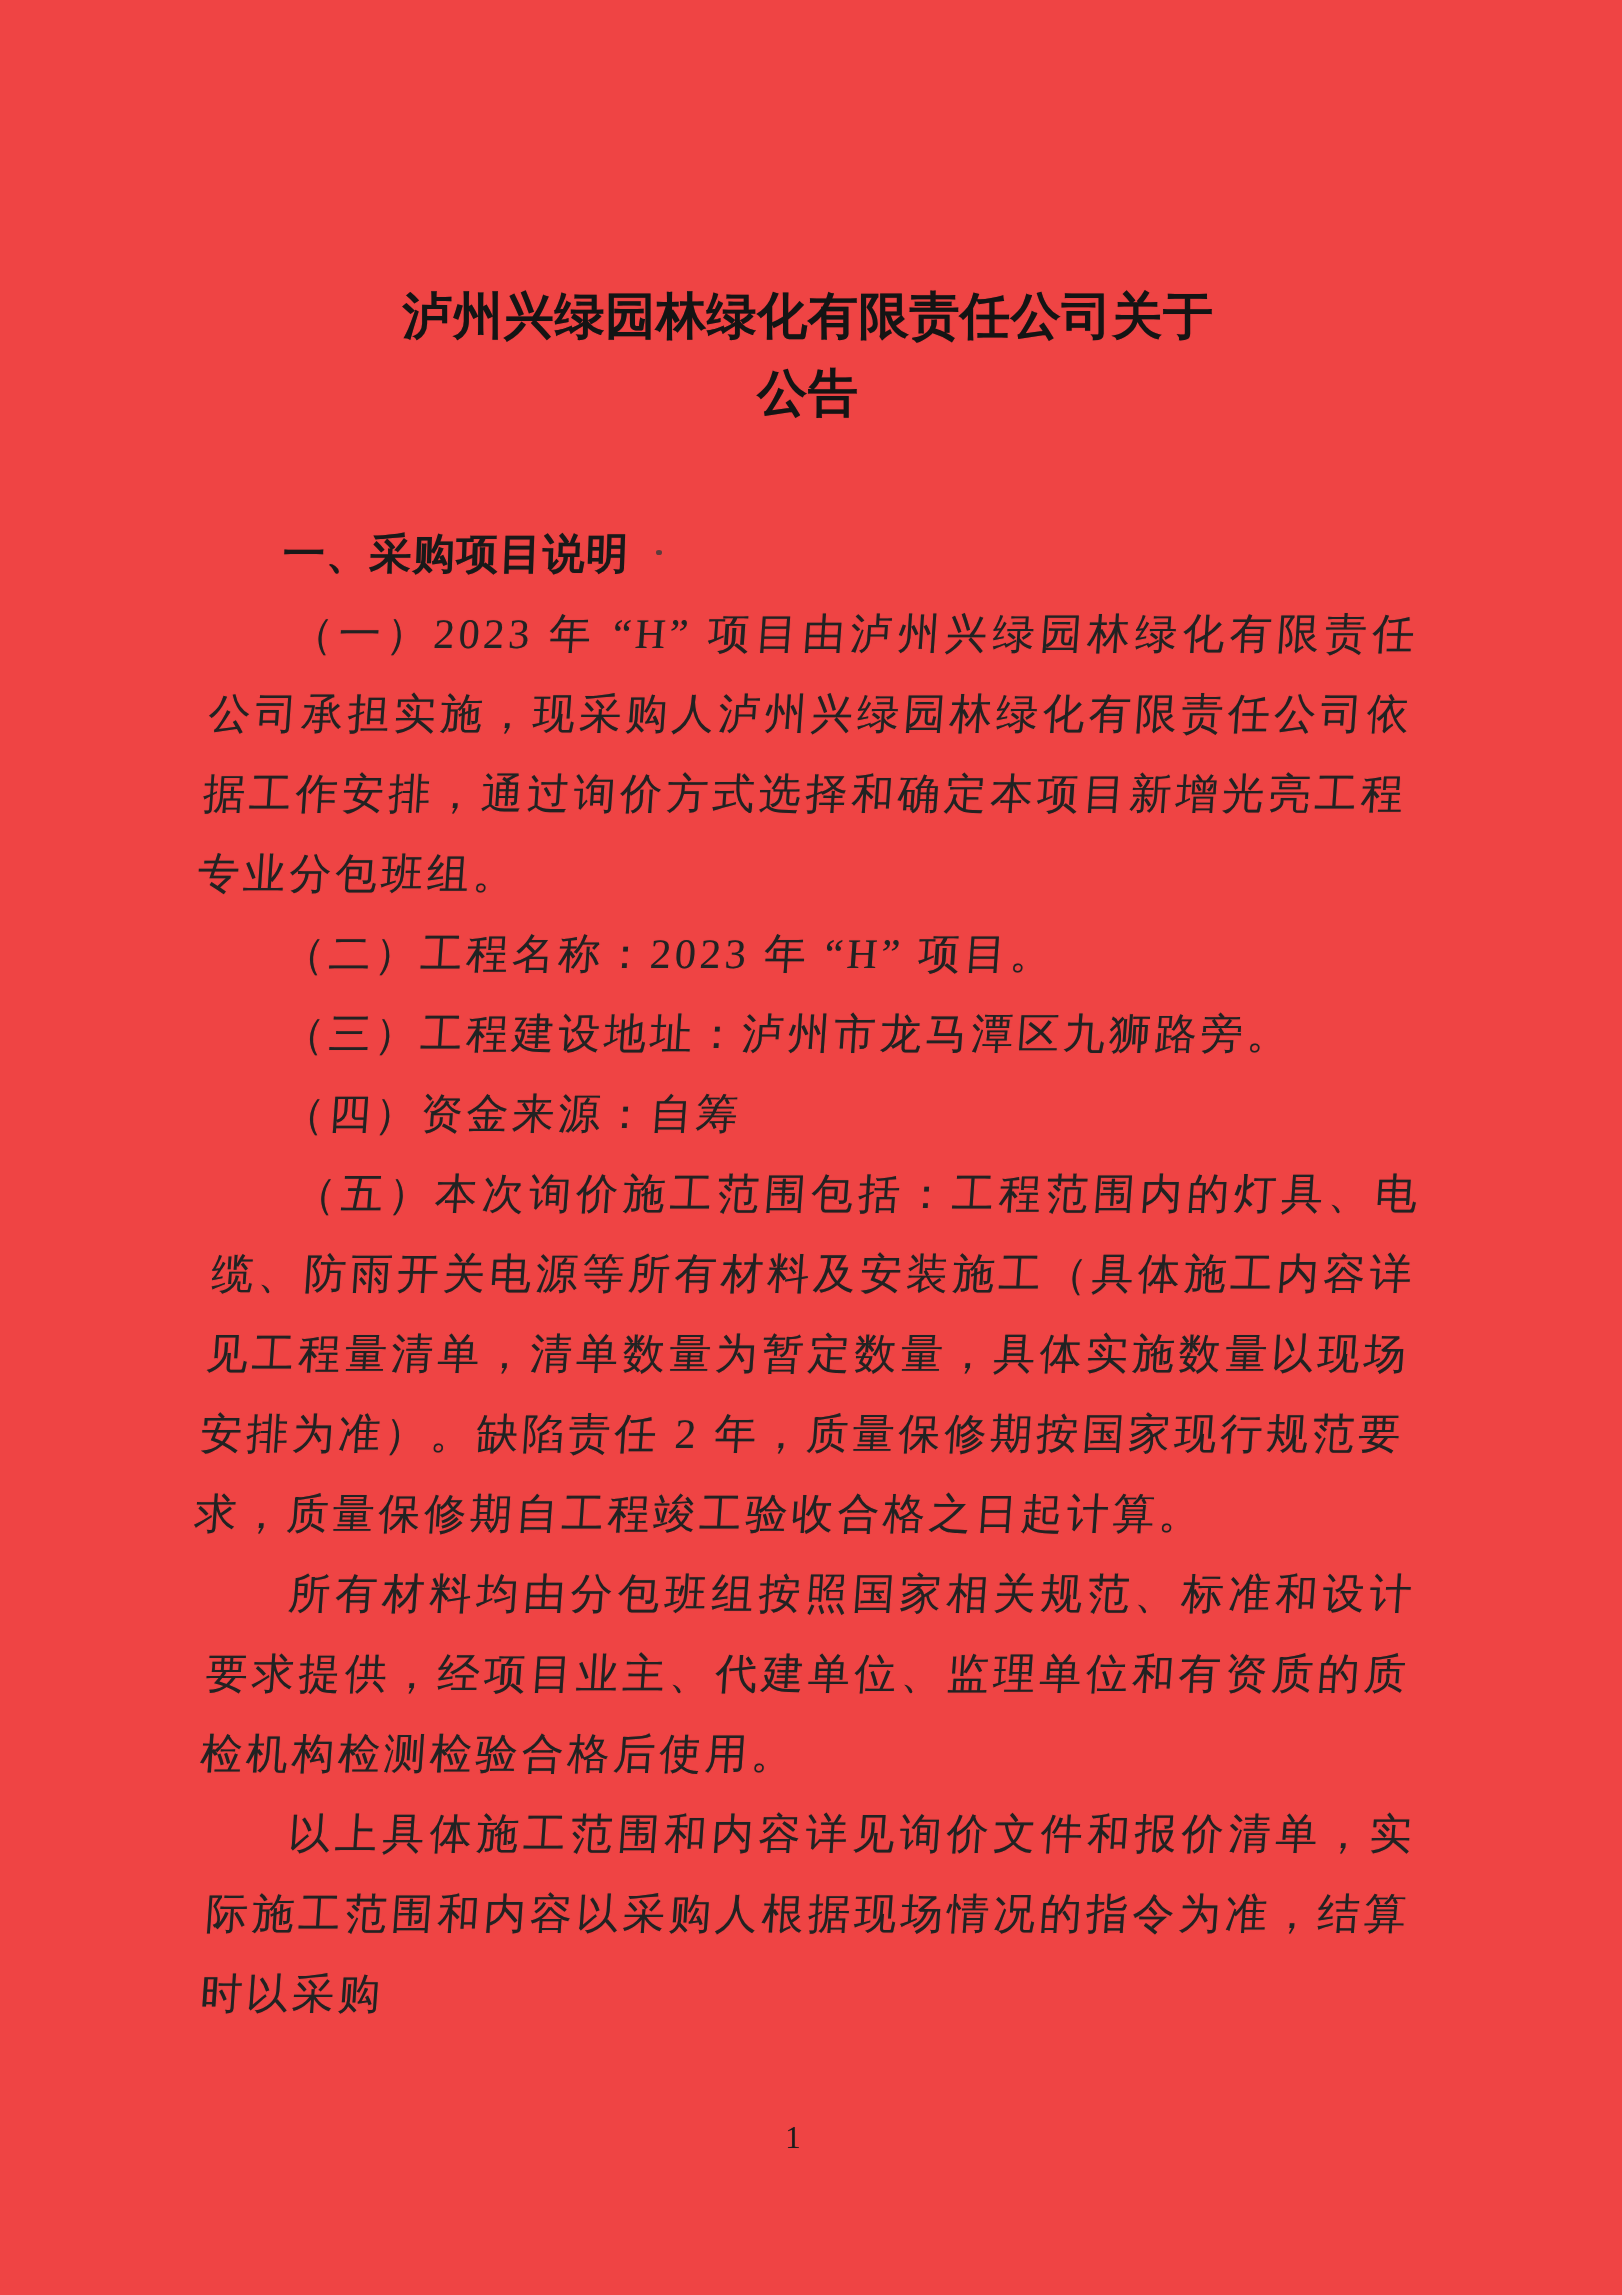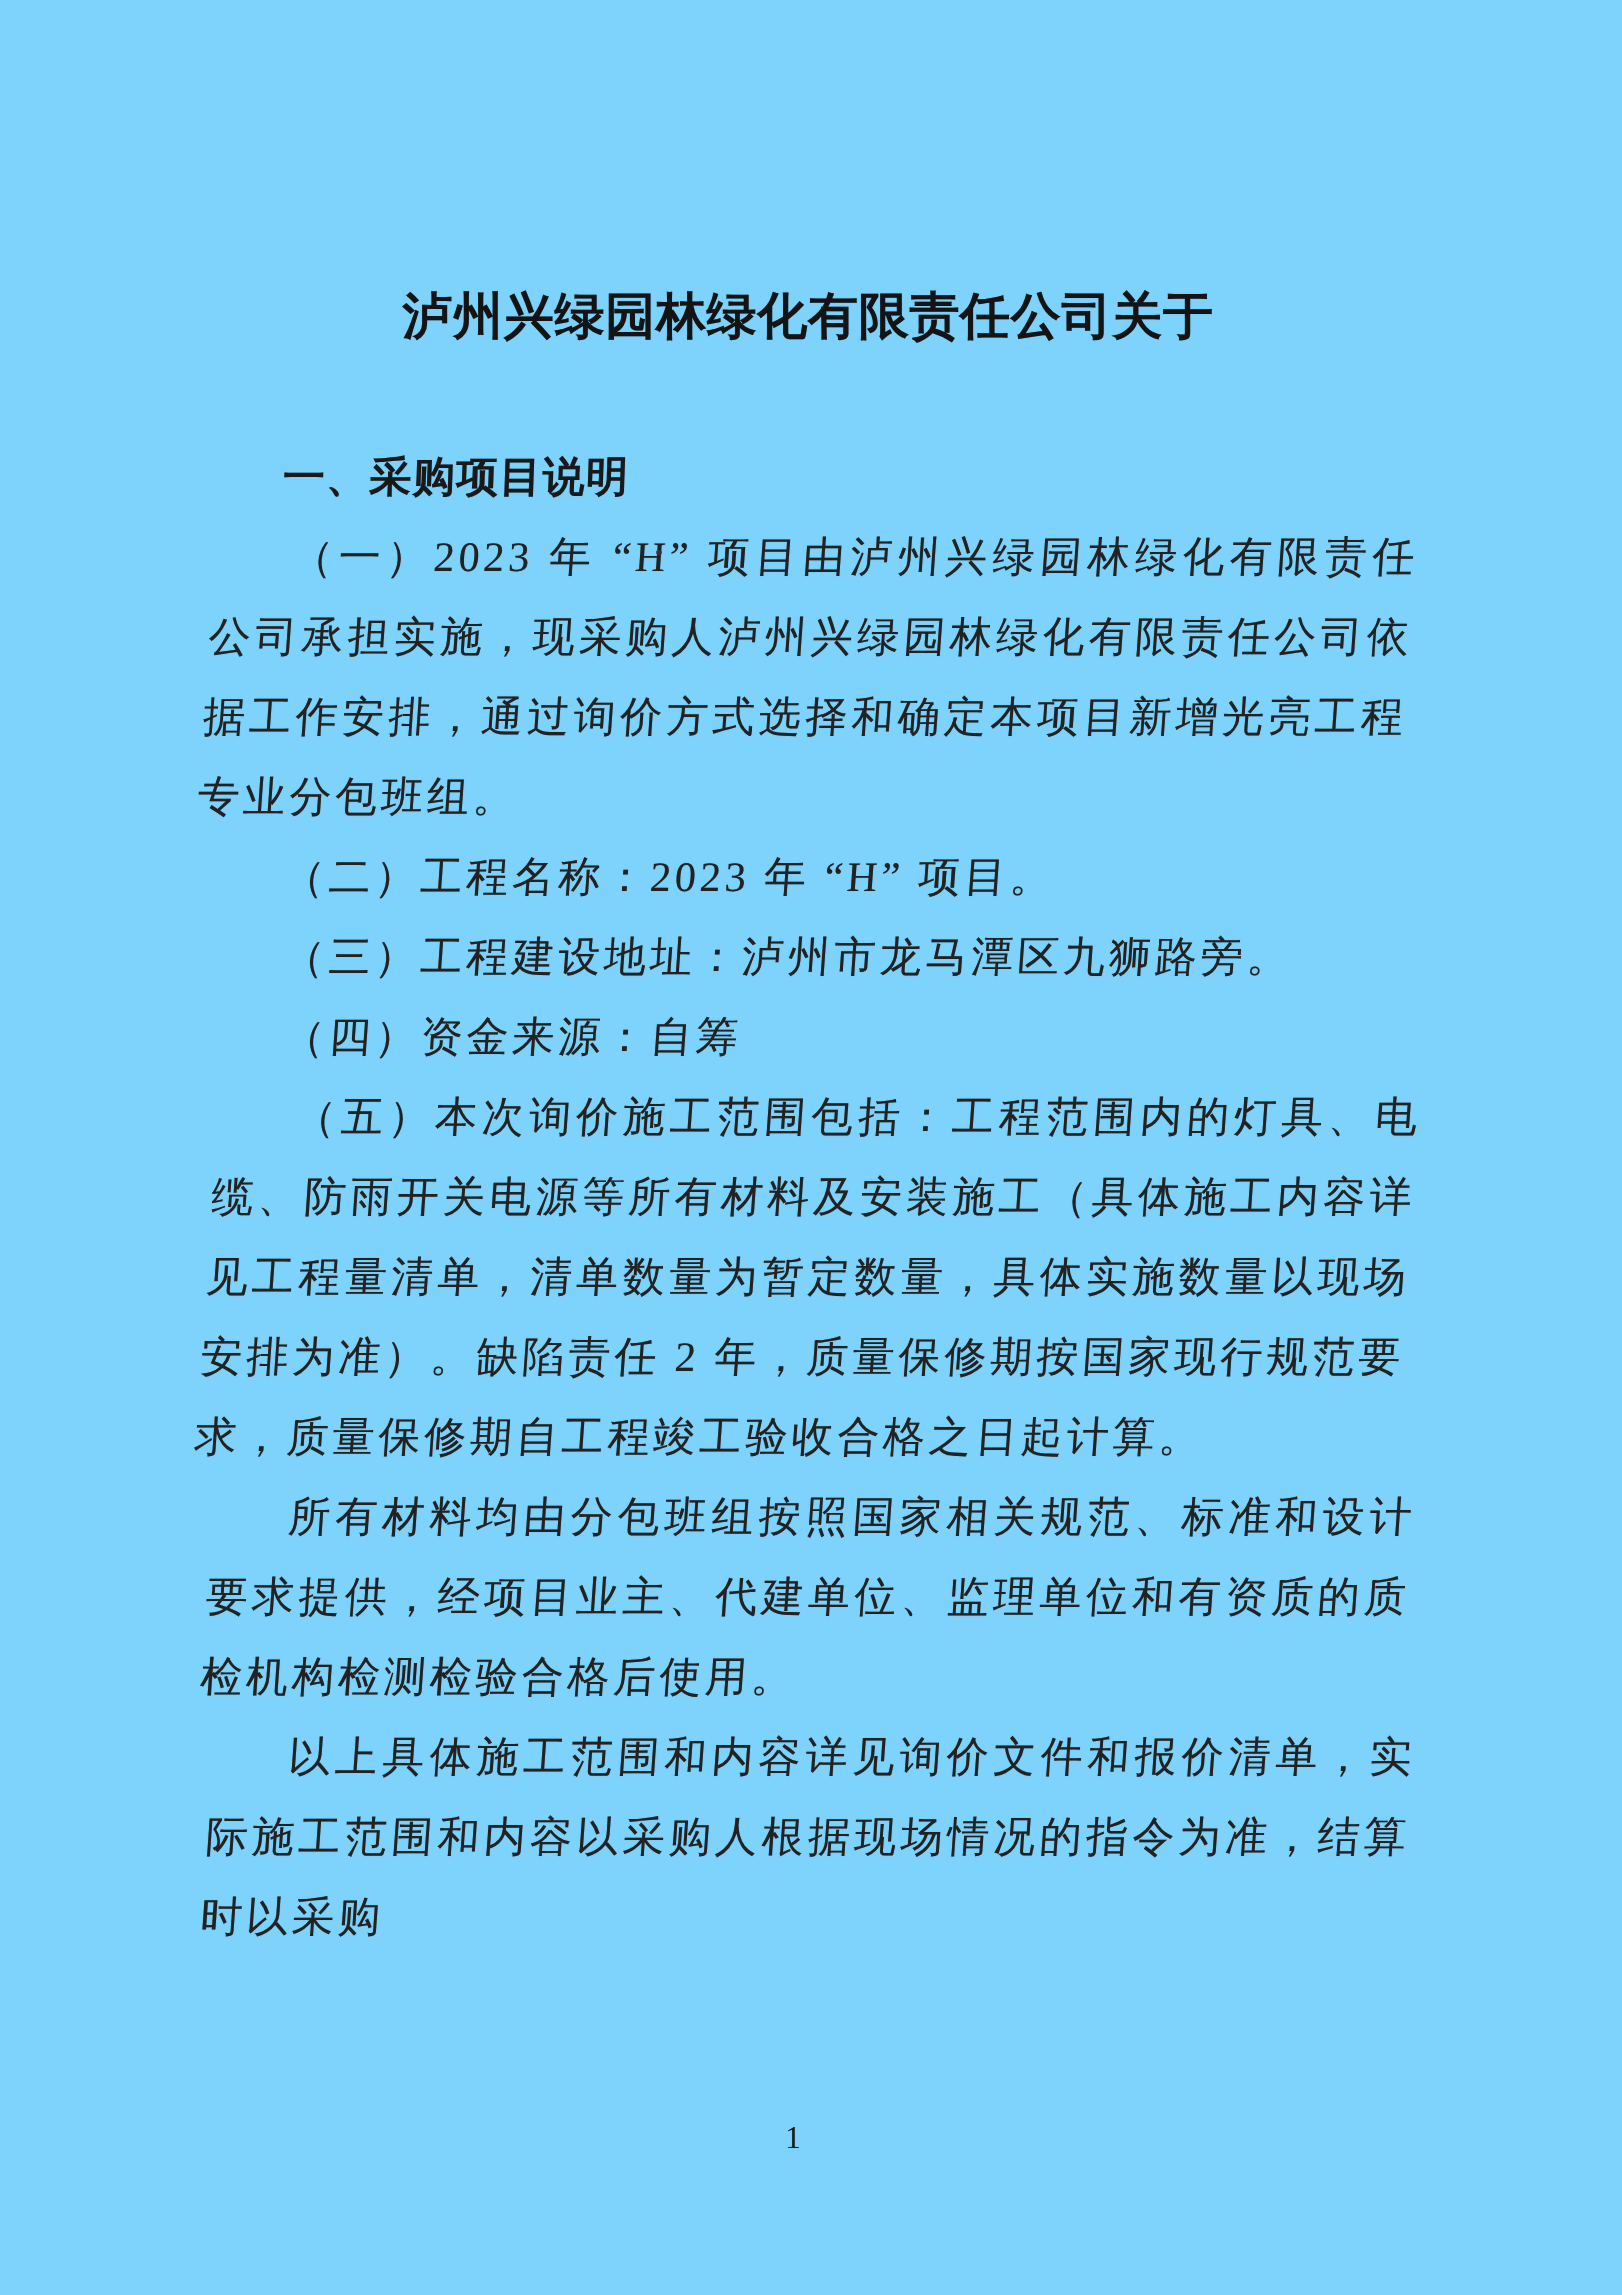--- a/index.html
+++ b/index.html
@@ -11,7 +11,7 @@
     position: relative;
     width: 1623px;
     height: 2295px;
-    background: #7dd3fc;
+    background: #ef4444;
     overflow: hidden;
     color: #1e1e1e;
   }

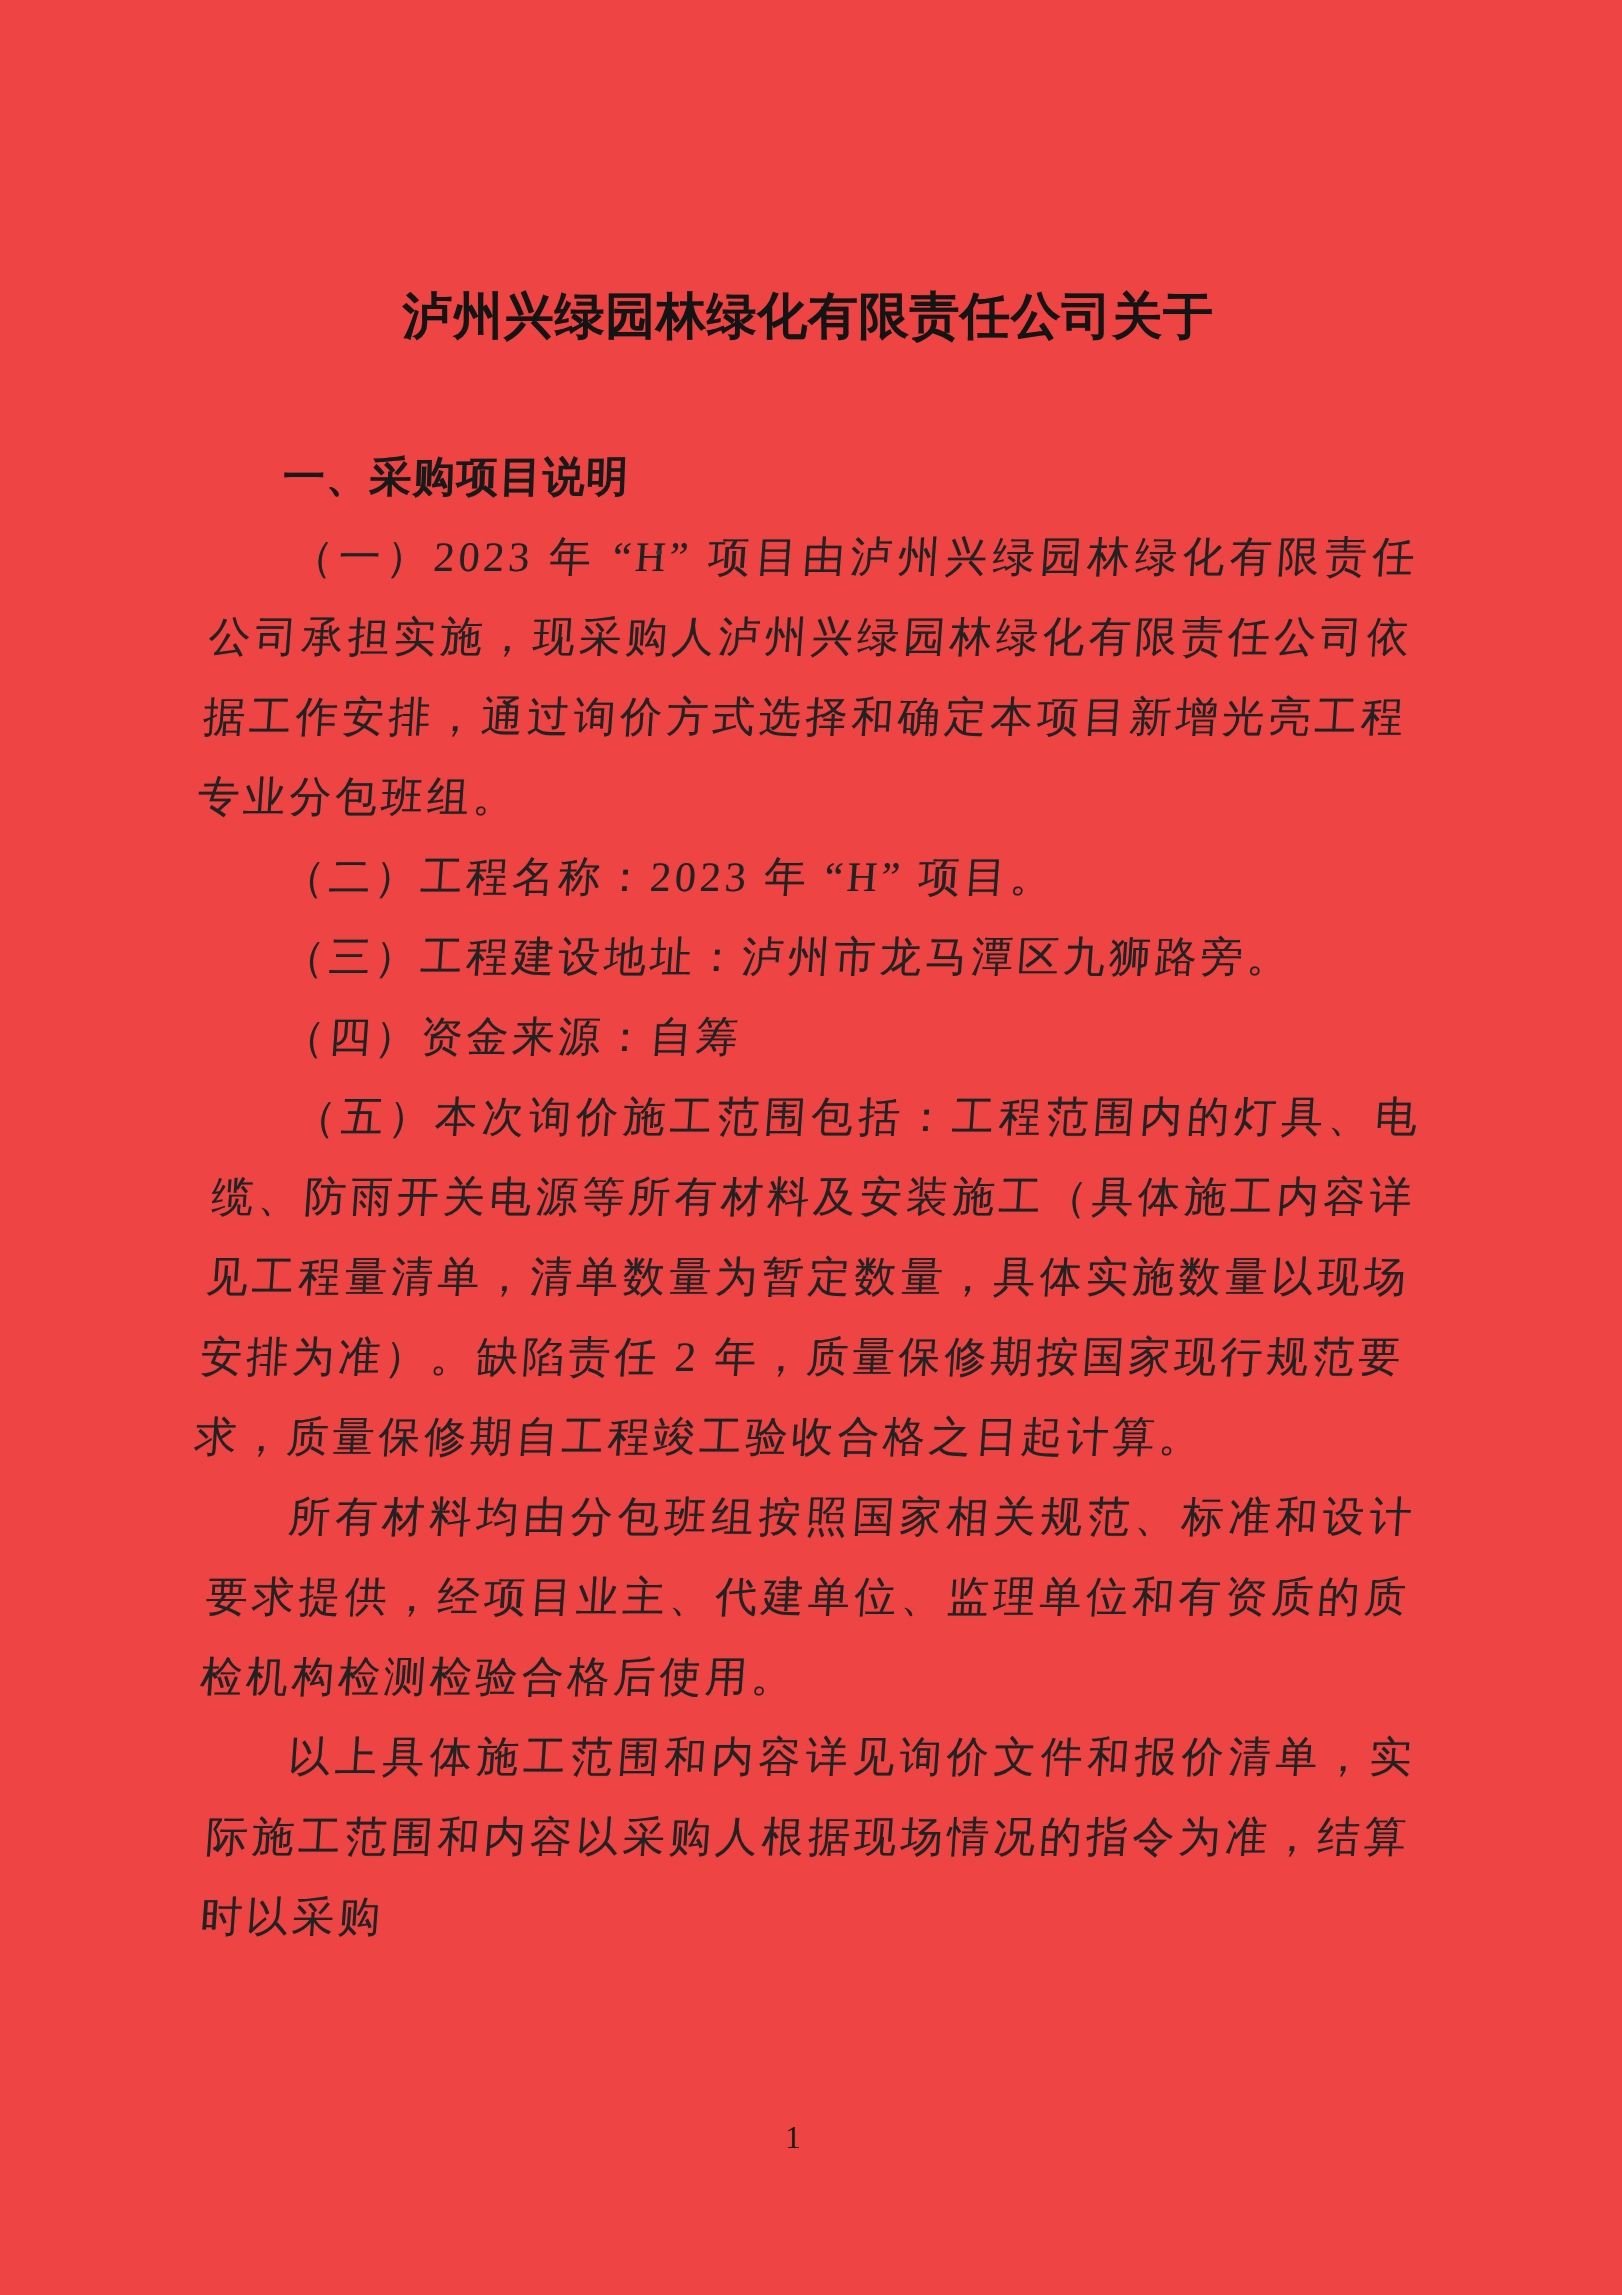--- a/index.html
+++ b/index.html
@@ -92,6 +92,7 @@
 
     <div class="title-block">
       <div>泸州兴绿园林绿化有限责任公司关于</div>
+      <div>公告</div>
     </div>
 
     <div class="section-heading">一、采购项目说明</div>

